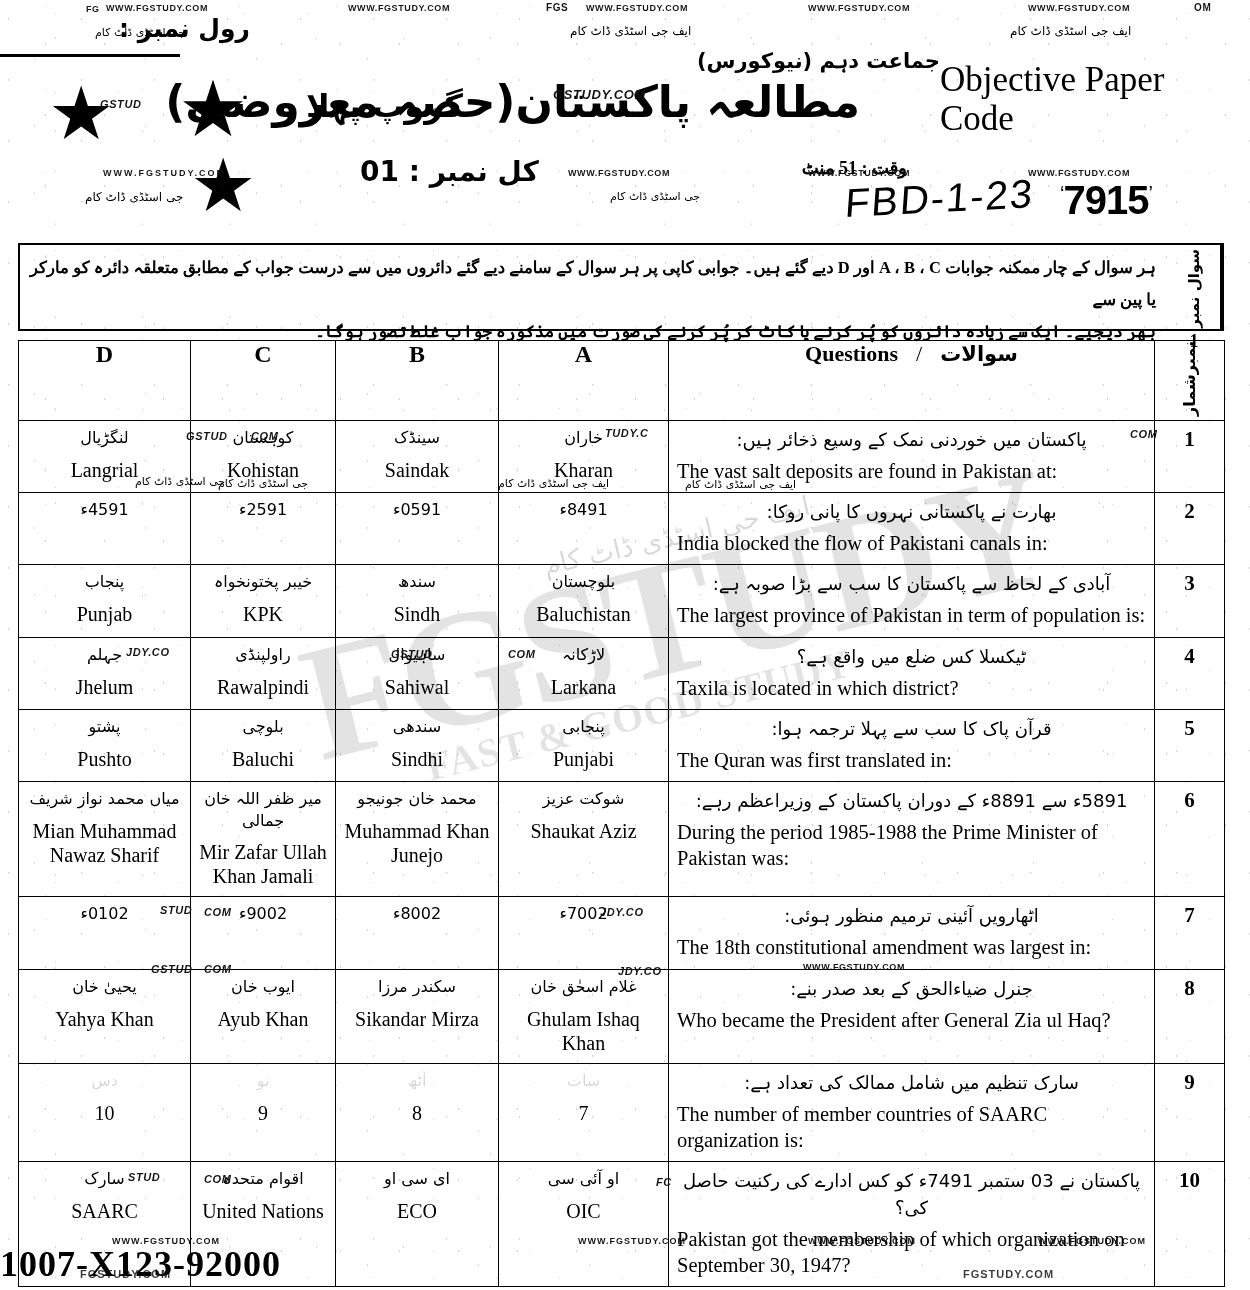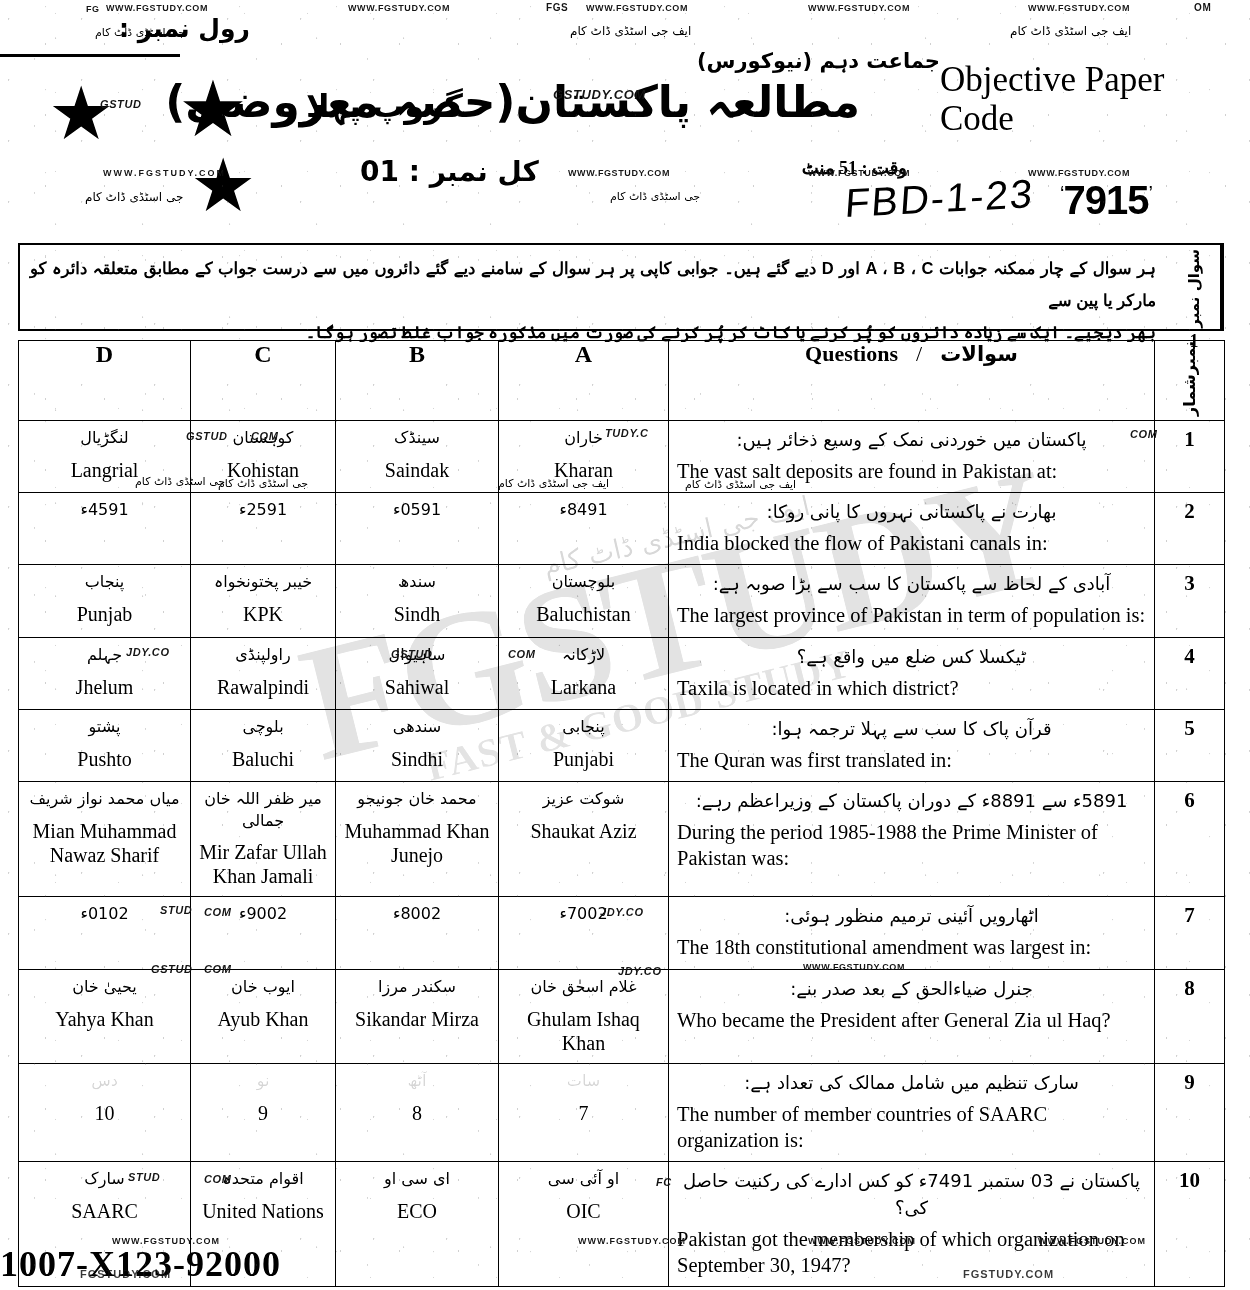--- a/index.html
+++ b/index.html
@@ -112,7 +112,7 @@
     border:2.5px solid #000;box-sizing:border-box;display:flex;
   }
   .instr-text{
-    flex:1;direction:rtl;font-family:Liberation Sans, sans-serif;font-size:16.5px;
+    flex:1;direction:rtl;font-family:Liberation Serif, serif;font-size:16.5px;
     line-height:1.95;padding:7px 12px 0 10px;text-align:justify;font-weight:600;
   }
   .instr-q{

